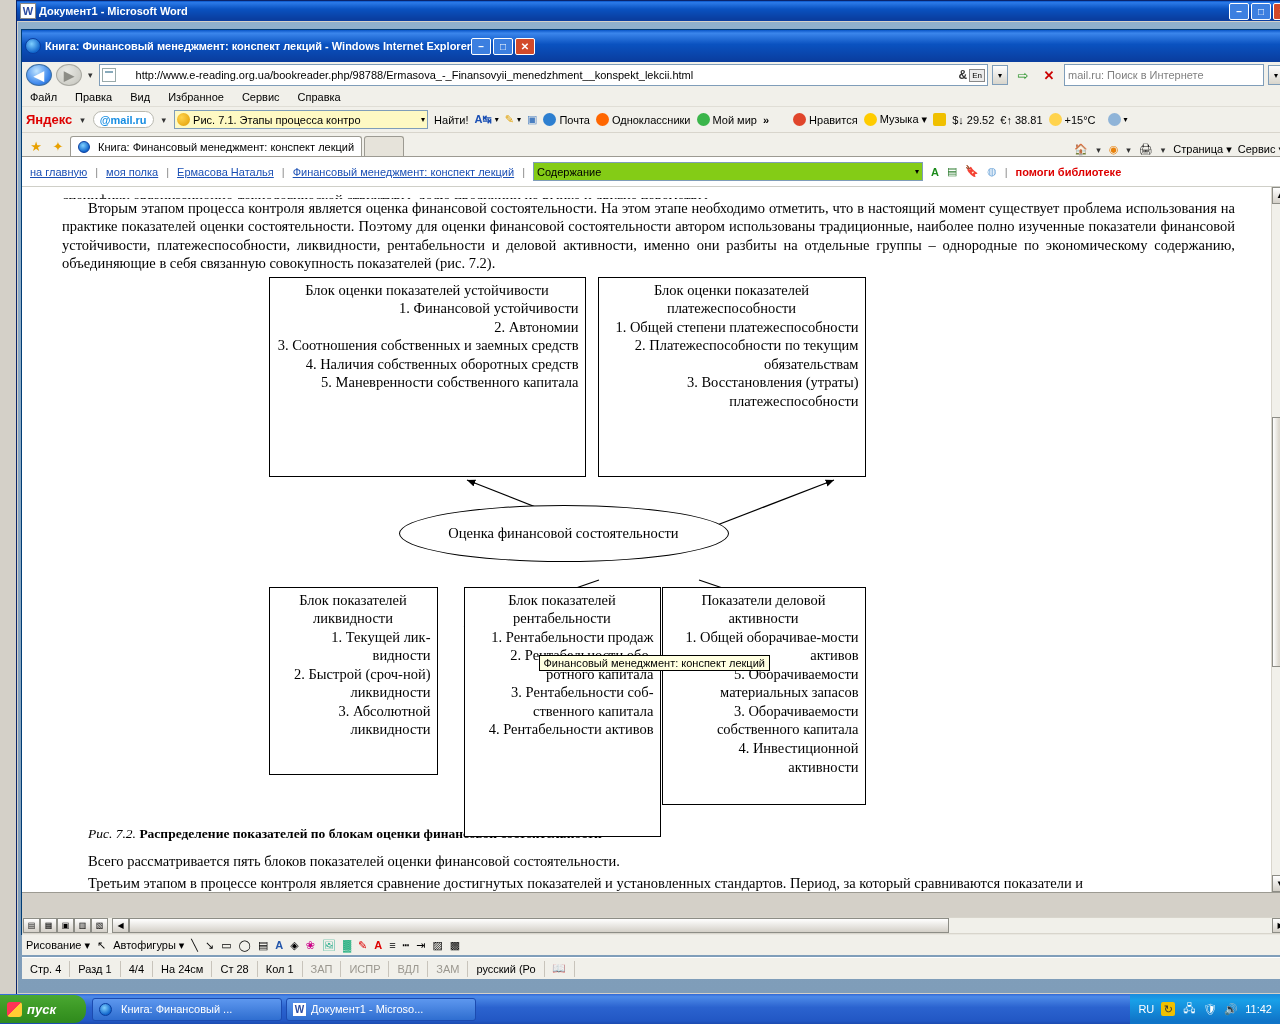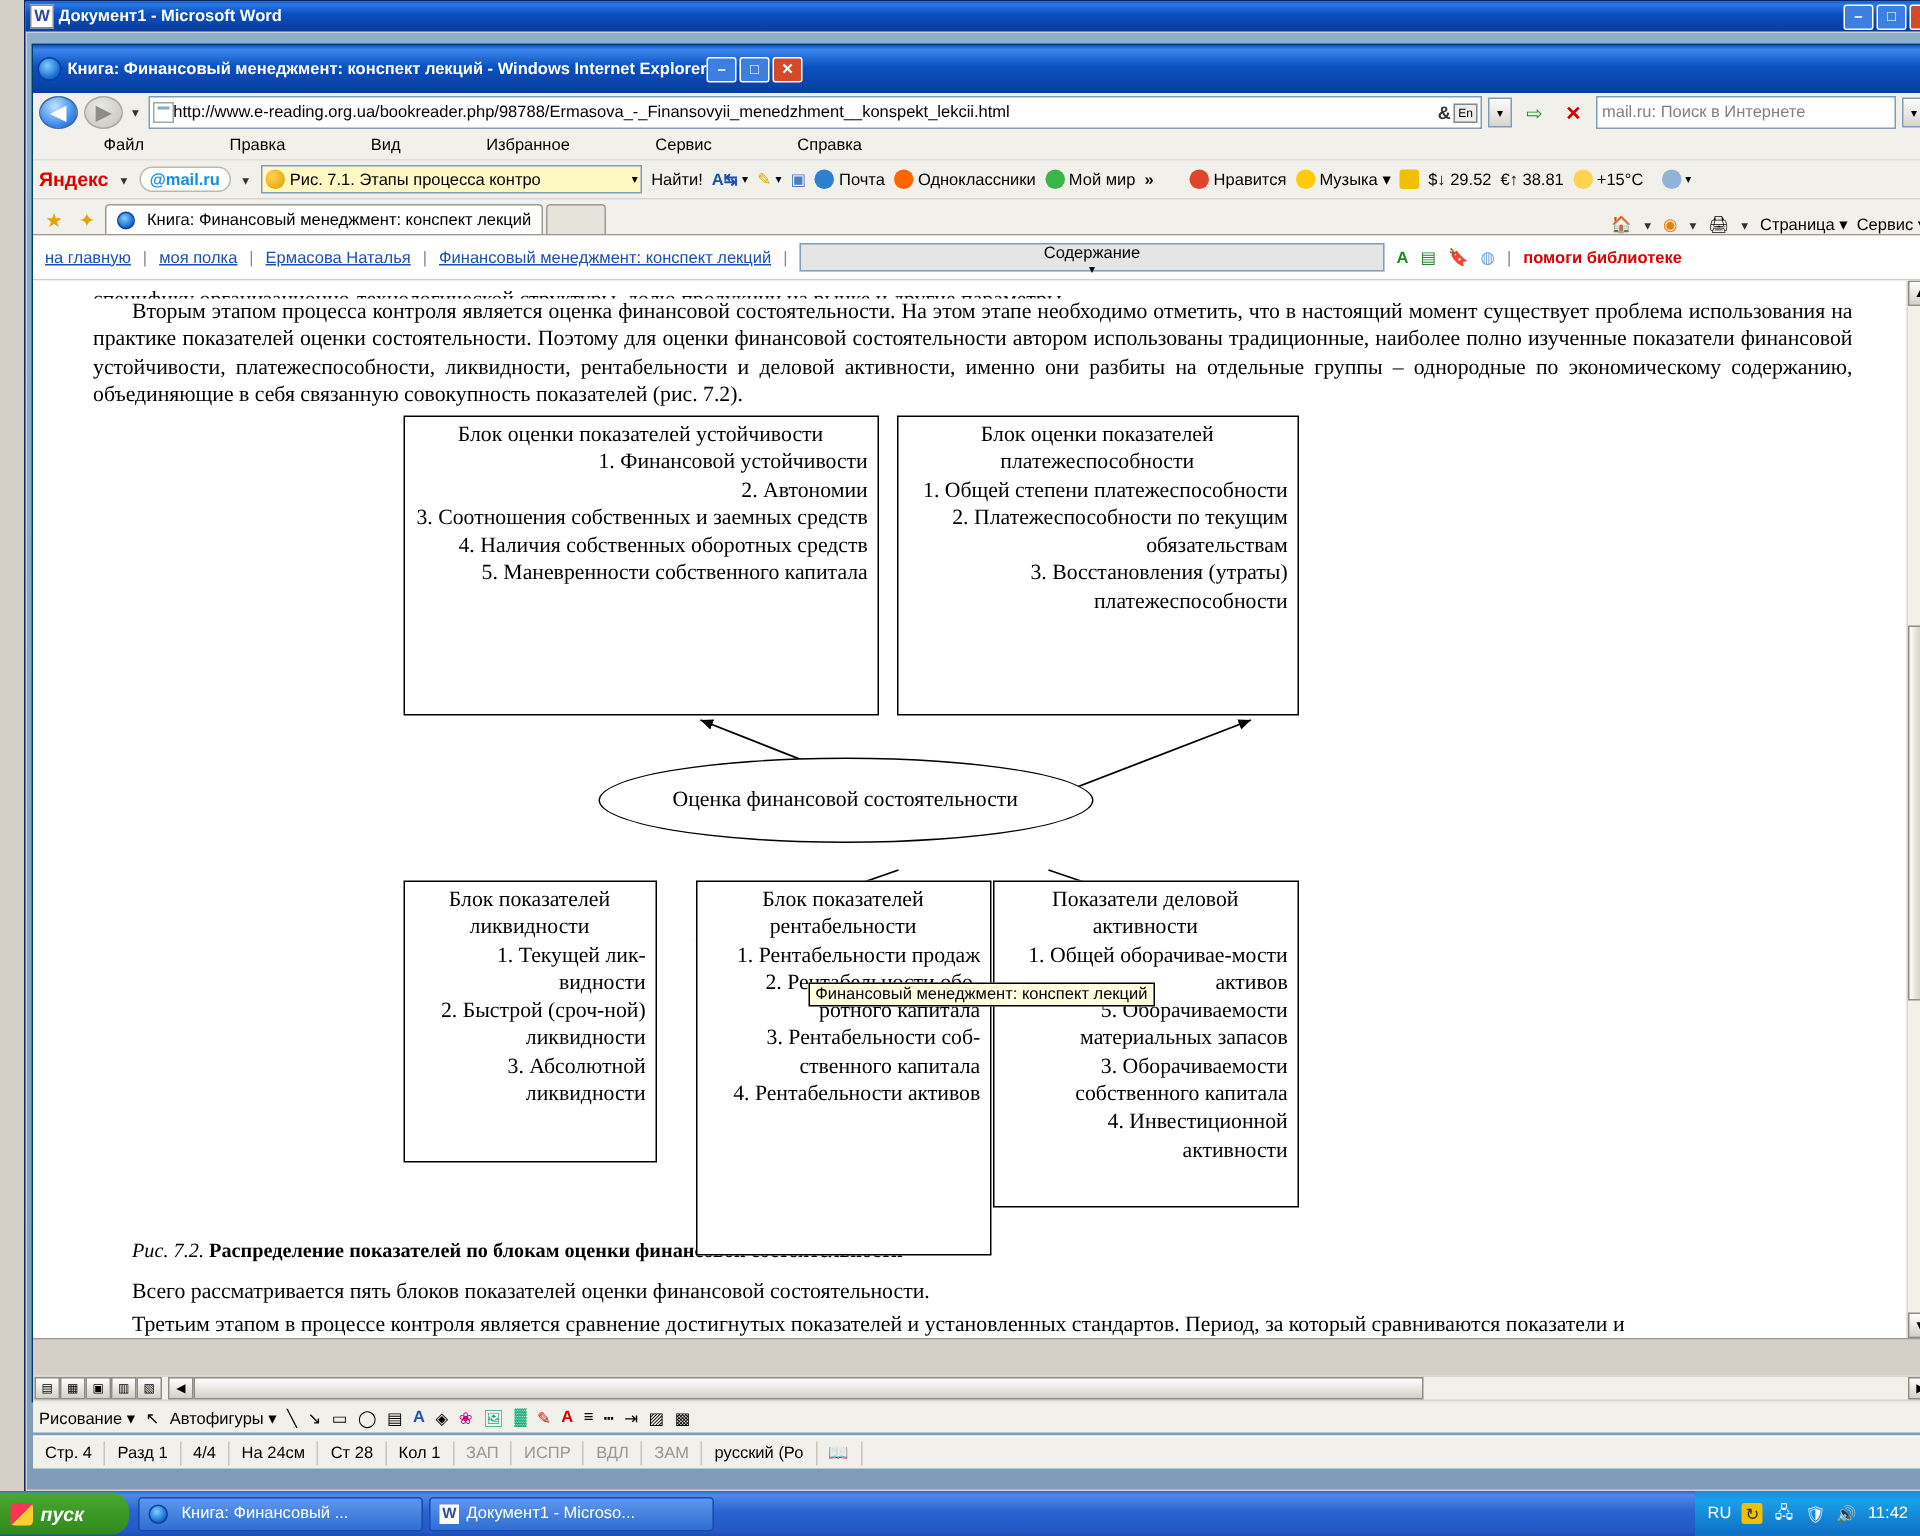--- a/index.html
+++ b/index.html
@@ -74,7 +74,7 @@
   .dropcaret{font-size:9px;color:#333;padding:0 2px;}
   .urlbox{
     flex:1;height:22px;background:#fff;border:1px solid #7f9db9;display:flex;align-items:center;
-    padding:0 2px;gap:0;min-width:0;
+    padding:0 2px;gap:20px;min-width:0;
   }
   .urlbox .pageicon{
     width:14px;height:14px;flex:none;background:#fff;border:1px solid #9aa;position:relative;

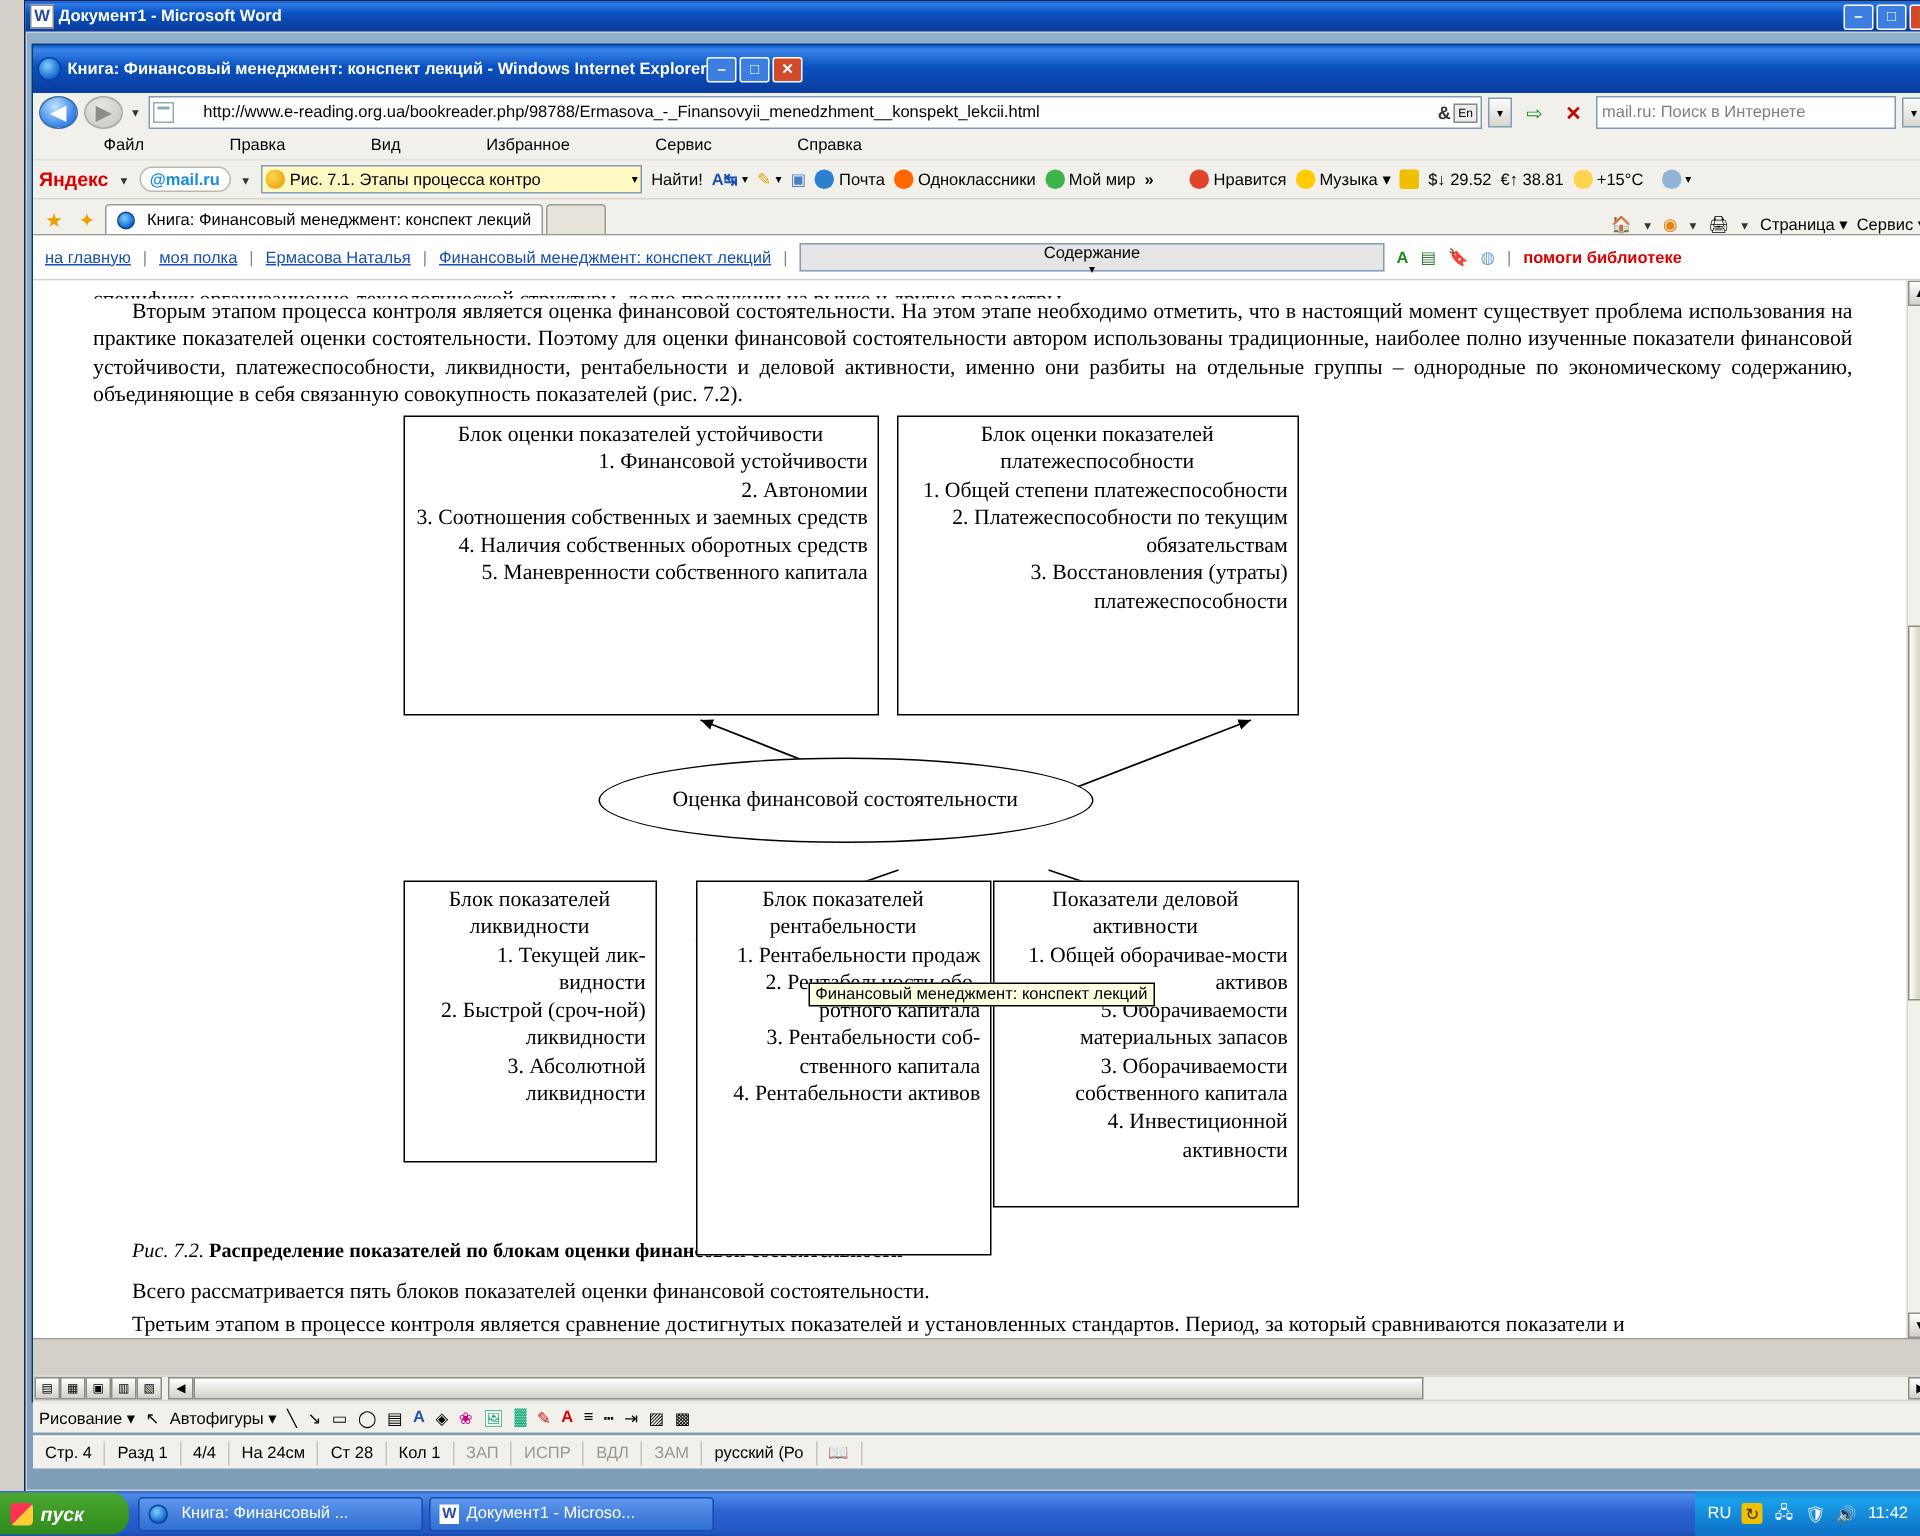--- a/index.html
+++ b/index.html
@@ -55,7 +55,7 @@
     font-size:11px;padding-left:6px;gap:14px;color:#000;
     border-bottom:1px solid #e0ded6;
   }
-  .menubar span{padding:1px 2px;margin-left:39px;}
+  .menubar span{padding:1px 2px;}
   
   .addrbar{
     height:26px;background:#f1f0ea;display:flex;align-items:center;padding:2px 4px;gap:4px;

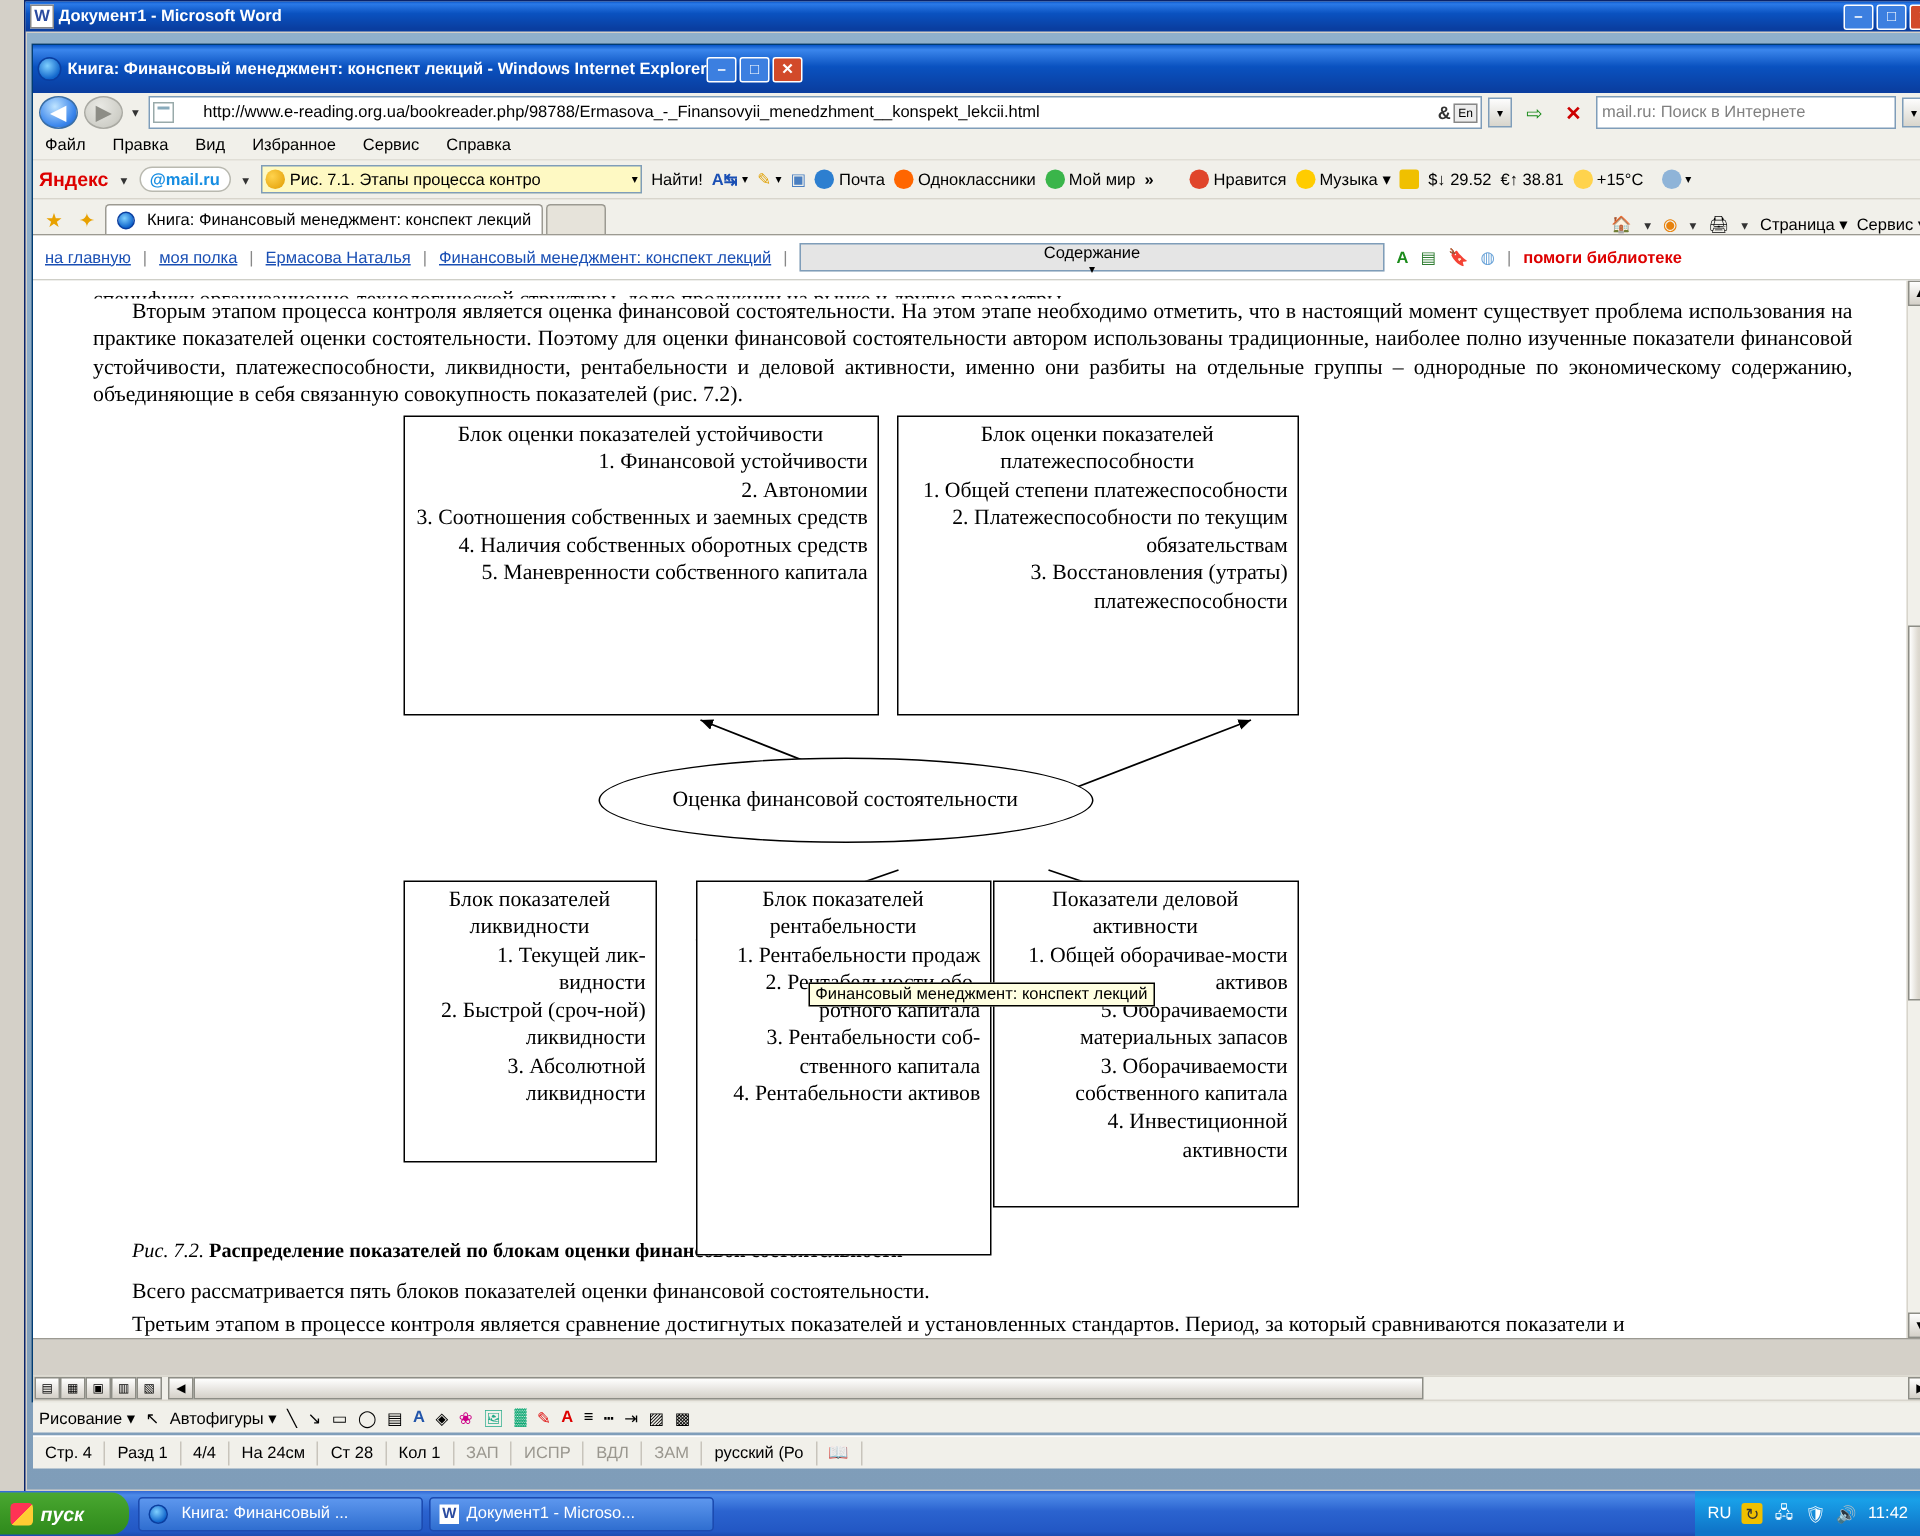--- a/index.html
+++ b/index.html
@@ -134,8 +134,8 @@
   .sitelink{color:#1a4fb4;text-decoration:underline;white-space:nowrap;}
   .sep{color:#888;}
   .contents-select{
-    width:390px;height:19px;background:#e5e5e5;border:1px solid #7f9db9;display:flex;align-items:center;
-    padding:0 3px;font-size:11px;justify-content:space-between;flex-direction:column;
+    width:390px;height:19px;background:#84cc16;border:1px solid #7f9db9;display:flex;align-items:center;
+    padding:0 3px;font-size:11px;justify-content:space-between;
   }
   .helpme{color:#d00;font-weight:bold;}
   

